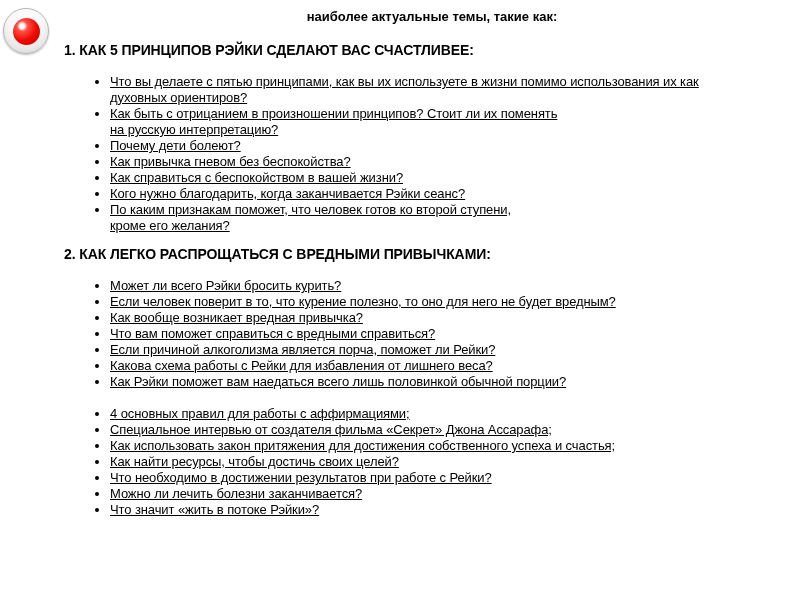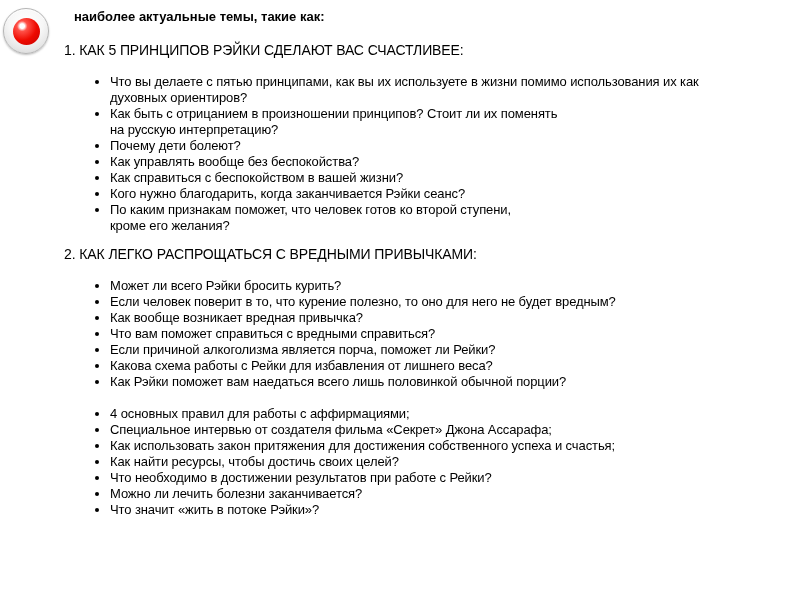--- a/index.html
+++ b/index.html
@@ -54,7 +54,7 @@
     text-align-last: justify;
   }
   .intro-line-2 {
-    text-align: left;
+    text-align: center;
   }
 
   .section-heading {

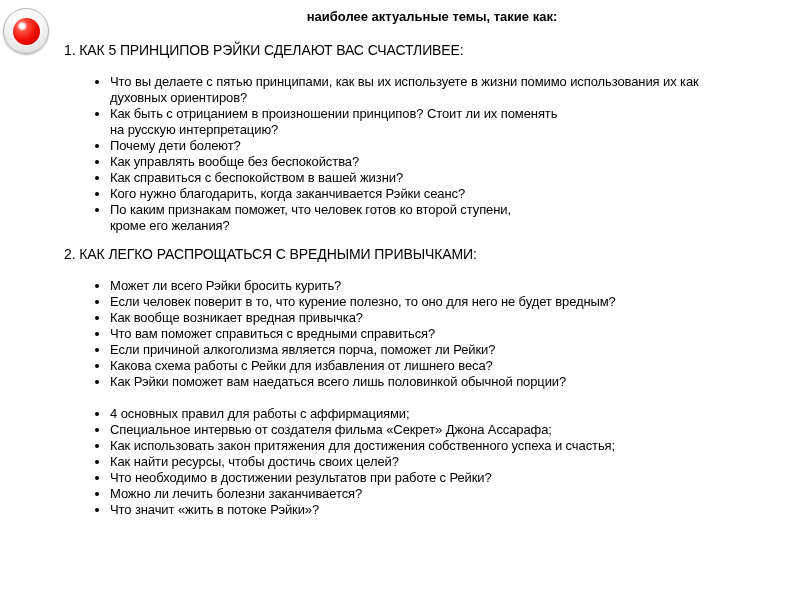--- a/index.html
+++ b/index.html
@@ -59,7 +59,7 @@
 
   .section-heading {
     font-size: 14px;
-    font-weight: normal;
+    font-weight: bold;
     line-height: 16px;
     margin: 12px 0 0 0;
     white-space: pre-line;

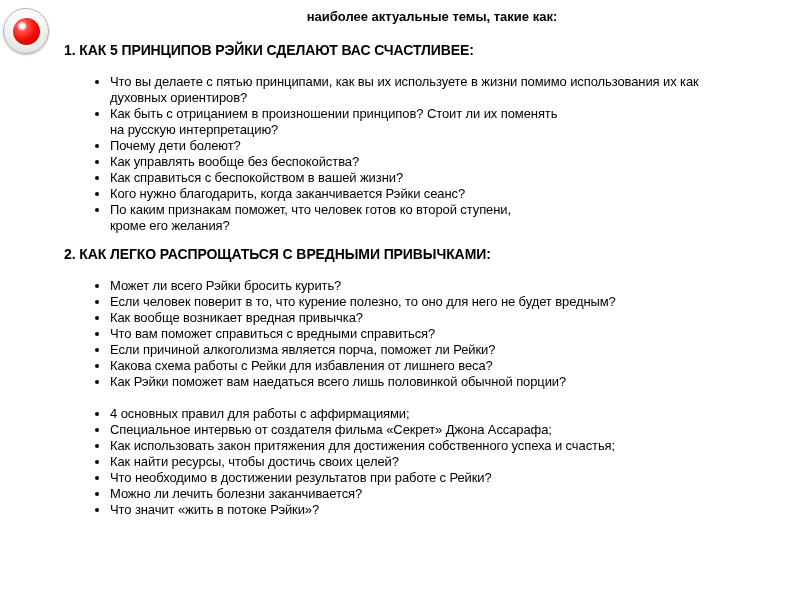--- a/index.html
+++ b/index.html
@@ -73,6 +73,7 @@
     margin: 16px 0 0 0;
     padding: 0 0 0 46px;
     list-style: disc outside;
+    text-decoration: underline;
   }
   .bullet-list li {
     font-size: 13px;

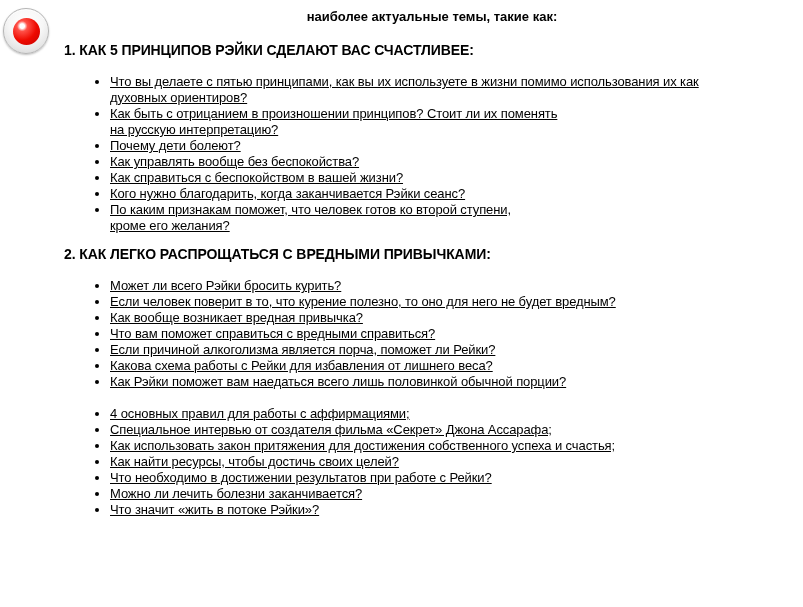--- a/index.html
+++ b/index.html
@@ -104,7 +104,7 @@
       <li>Как быть с отрицанием в произношении принципов? Стоит ли их поменять
 на русскую интерпретацию?</li>
       <li>Почему дети болеют?</li>
-      <li>Как управлять вообще без беспокойства?</li>
+      <li>Как привычка гневом без беспокойства?</li>
       <li>Как справиться с беспокойством в вашей жизни?</li>
       <li>Кого нужно благодарить, когда заканчивается Рэйки сеанс?</li>
       <li>По каким признакам поможет, что человек готов ко второй ступени,

